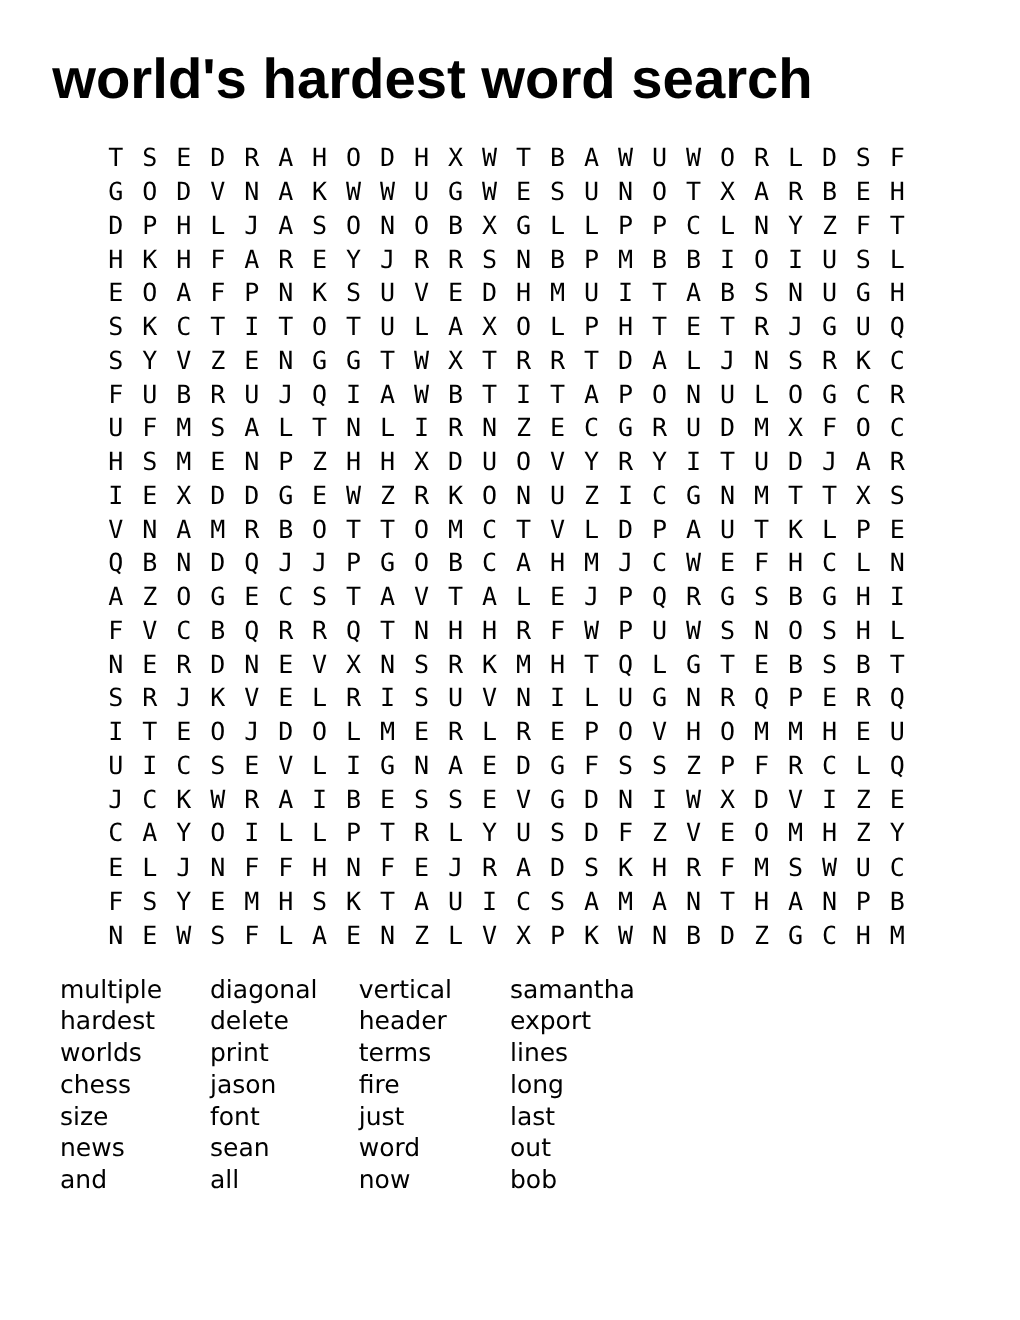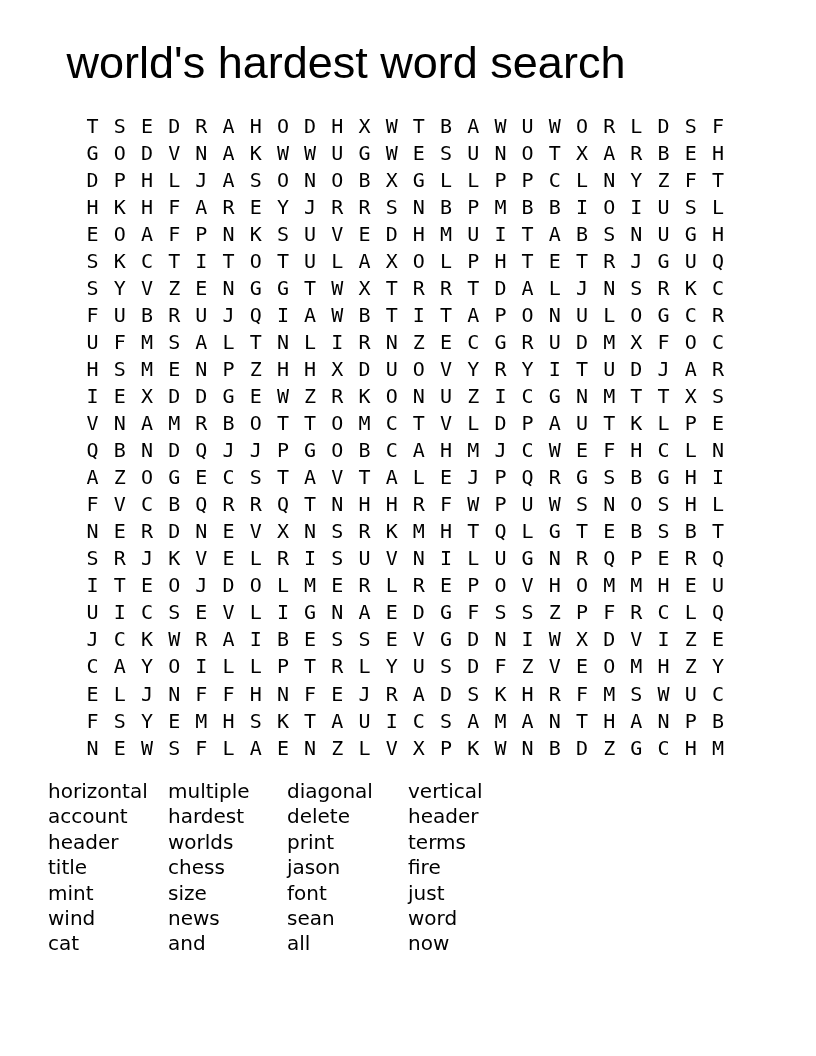--- a/index.html
+++ b/index.html
@@ -47,7 +47,7 @@
     margin: 0;
     text-align: center;
     font-size: 45px;
-    font-weight: 400;
+    font-weight: 700;
     letter-spacing: 0px;
     line-height: 52px;
     font-family: "Liberation Sans", sans-serif;

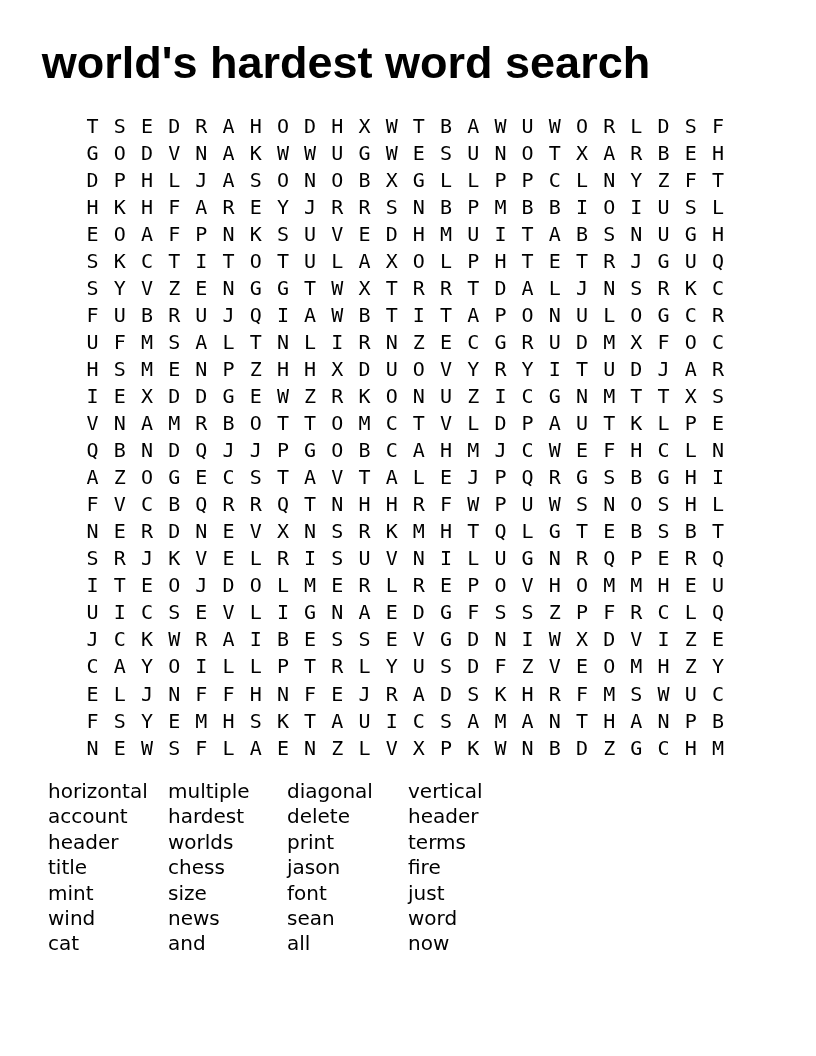--- a/index.html
+++ b/index.html
@@ -677,15 +677,6 @@
     </div>
 
   <div class="word-list">
-      <div class="word-col">
-        <div class="word-item">horizontal</div>
-        <div class="word-item">account</div>
-        <div class="word-item">header</div>
-        <div class="word-item">title</div>
-        <div class="word-item">mint</div>
-        <div class="word-item">wind</div>
-        <div class="word-item">cat</div>
-      </div>
       <div class="word-col">
         <div class="word-item">multiple</div>
         <div class="word-item">hardest</div>

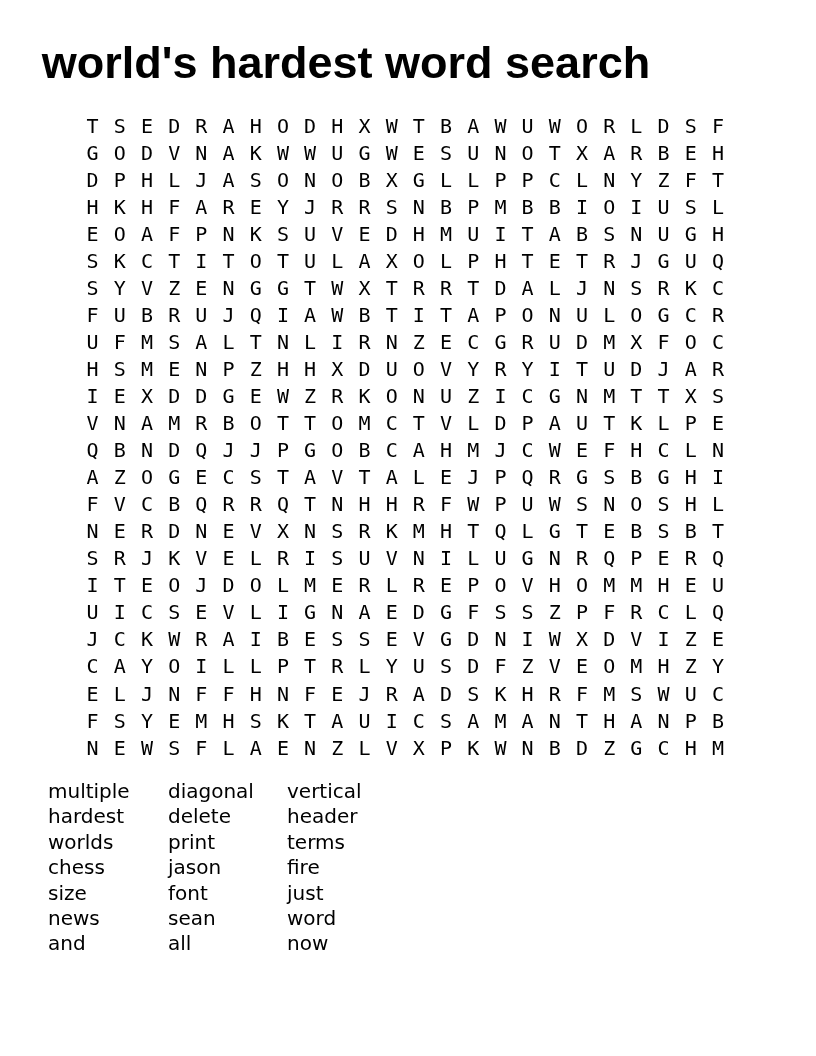--- a/index.html
+++ b/index.html
@@ -704,6 +704,15 @@
         <div class="word-item">word</div>
         <div class="word-item">now</div>
       </div>
+      <div class="word-col">
+        <div class="word-item">samantha</div>
+        <div class="word-item">export</div>
+        <div class="word-item">lines</div>
+        <div class="word-item">long</div>
+        <div class="word-item">last</div>
+        <div class="word-item">out</div>
+        <div class="word-item">bob</div>
+      </div>
     </div>
 
 </div>

